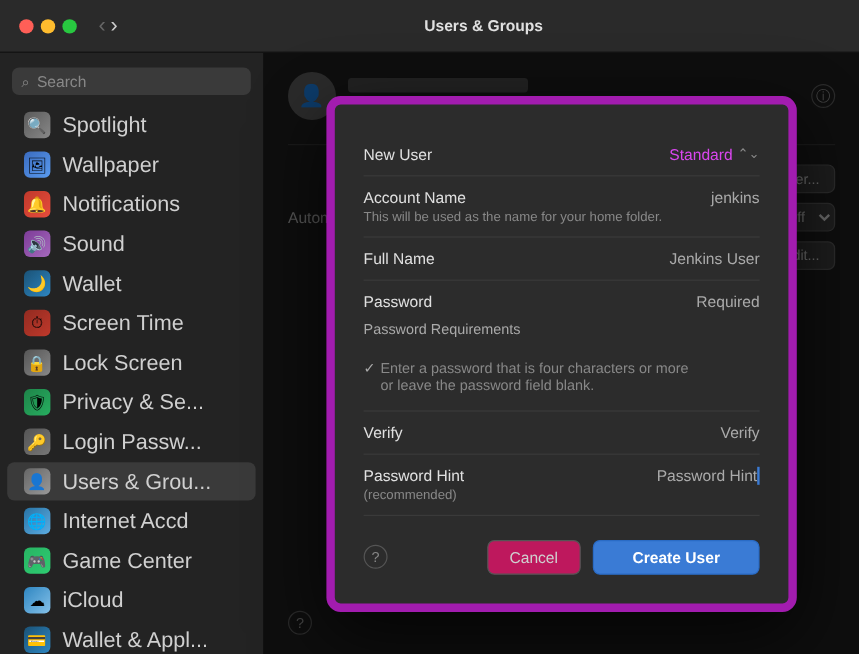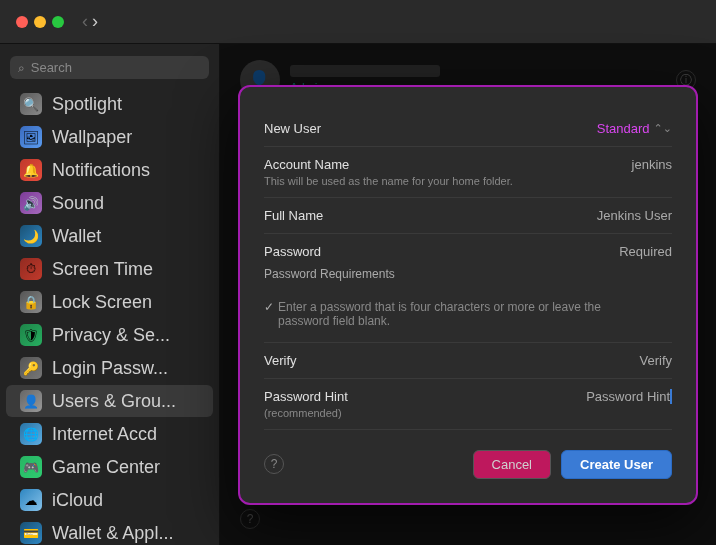--- a/index.html
+++ b/index.html
@@ -363,6 +363,7 @@
     <span class="nav-arrow">‹</span>
     <span class="nav-arrow active">›</span>
   </div>
+  <div class="window-title">Users &amp; Groups</div>
 </div>
 
 <div class="main-layout">

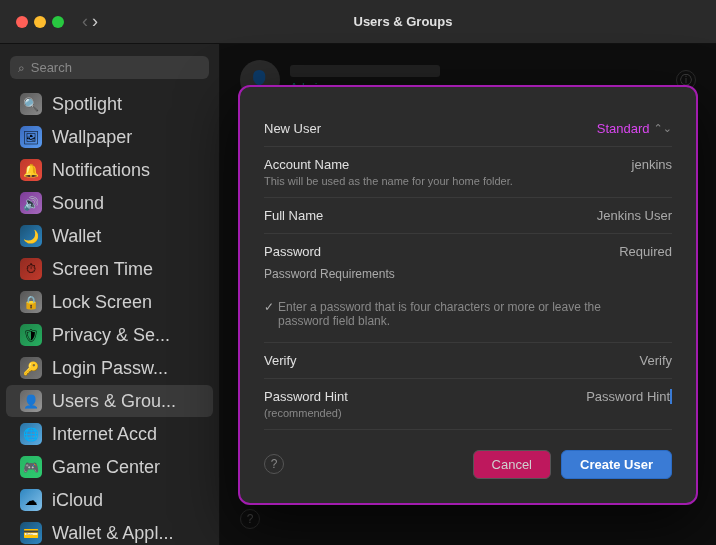--- a/index.html
+++ b/index.html
@@ -246,10 +246,10 @@
     .modal {
       background: #2c2c2c;
       border-radius: 12px;
-      width: 460px;
+      width: 392px;
       padding: 24px;
       box-shadow: 0 20px 60px rgba(0,0,0,0.7);
-      border: 2px solid #a21caf;
+      border: 7px solid #a21caf;
     }
 
     .modal-row {

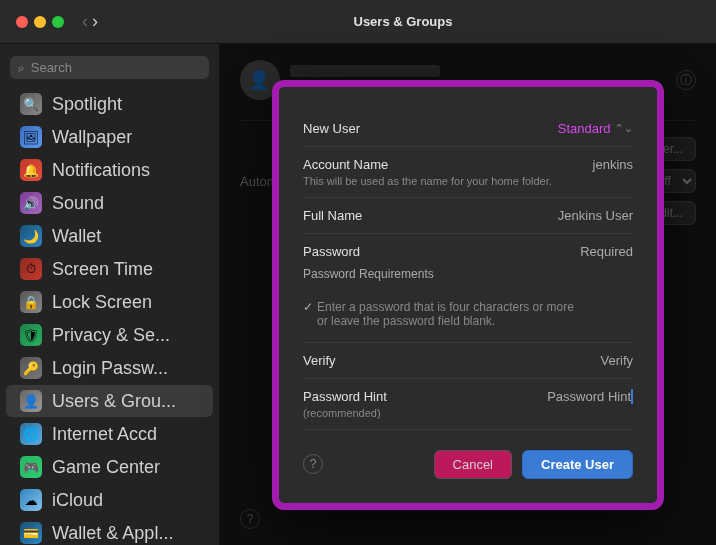--- a/index.html
+++ b/index.html
@@ -346,7 +346,7 @@
       color: #fff;
       font-size: 13px;
       font-weight: 600;
-      padding: 6px 18px;
+      padding: 6px 32px;
       cursor: pointer;
     }
   </style>

